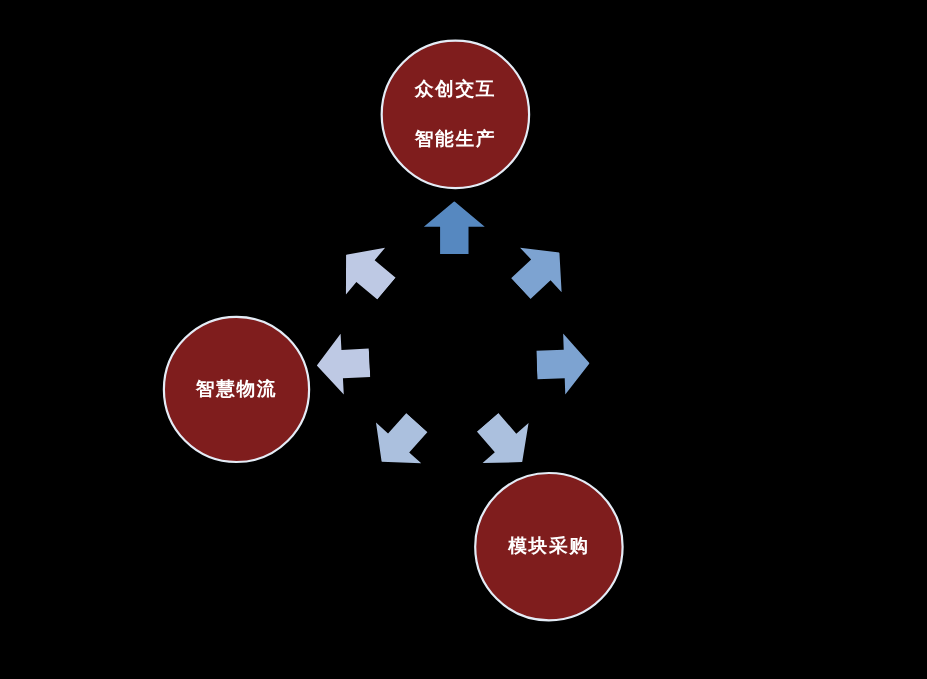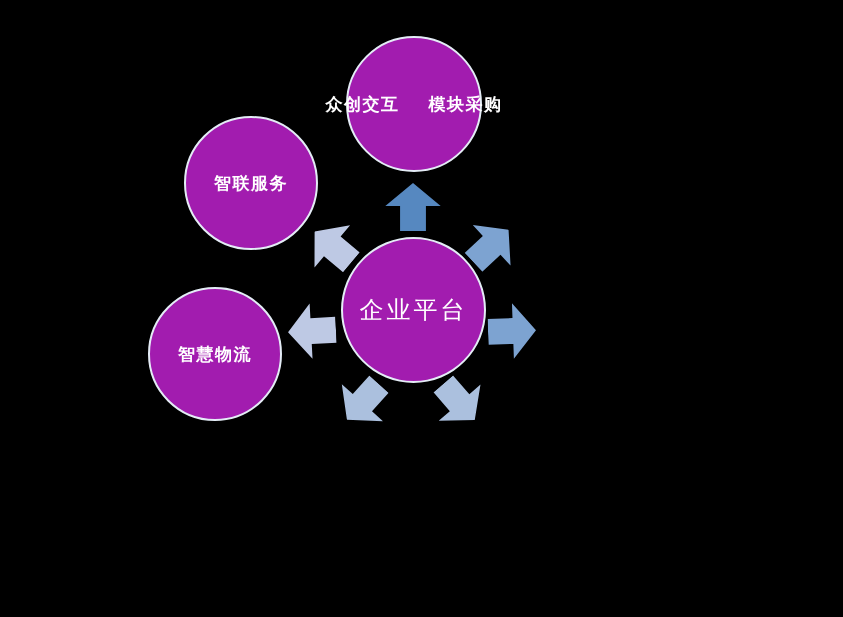--- a/index.html
+++ b/index.html
@@ -18,11 +18,11 @@
   .circle {
     position: absolute;
     border-radius: 50%;
-    background: #a21caf;
+    background: #7f1d1d;
     border: 2px solid #e4ecf6;
     box-sizing: border-box;
     display: flex;
-    flex-direction: row;
+    flex-direction: column;
     align-items: center;
     justify-content: center;
     gap: 29px;

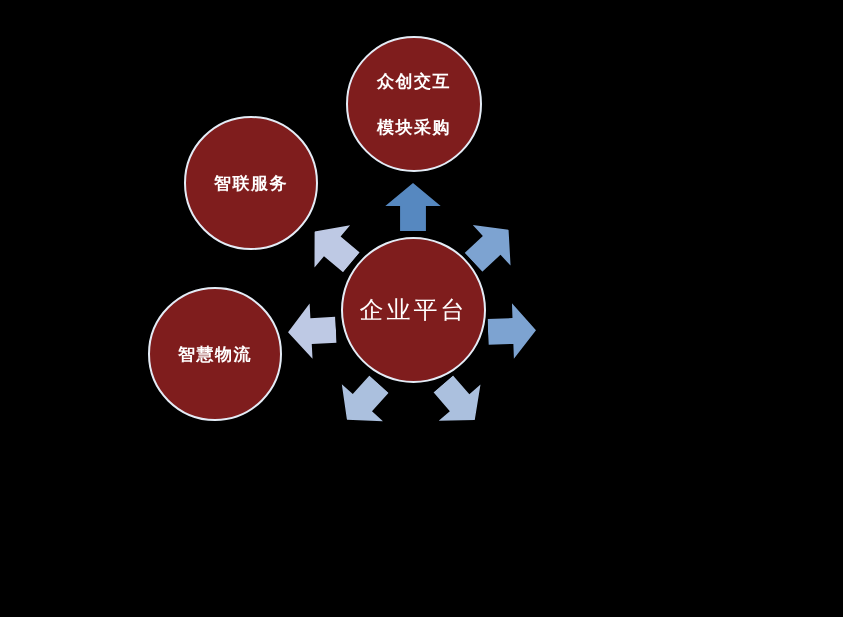--- a/index.html
+++ b/index.html
@@ -114,7 +114,7 @@
 
   <div class="circle node-top">
     <span class="line">众创交互</span>
-    <span class="line">模块采购</span>
+    <span class="line">智能生产</span>
   </div>
 
 

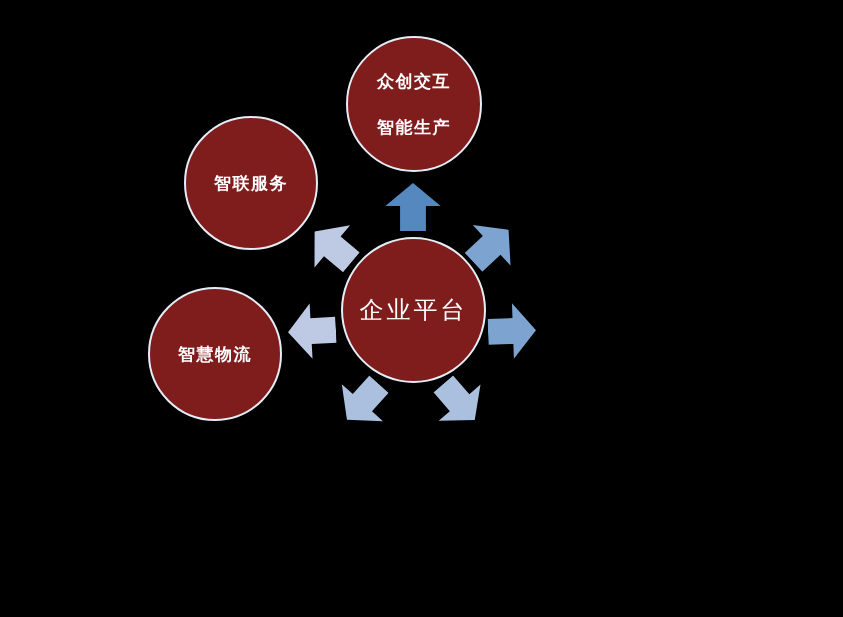--- a/index.html
+++ b/index.html
@@ -126,10 +126,6 @@
 
   </div>
 
-  <div class="circle node-top-left">
-    <span class="line">智联服务</span>
-
-  </div>
 
 </div>
 

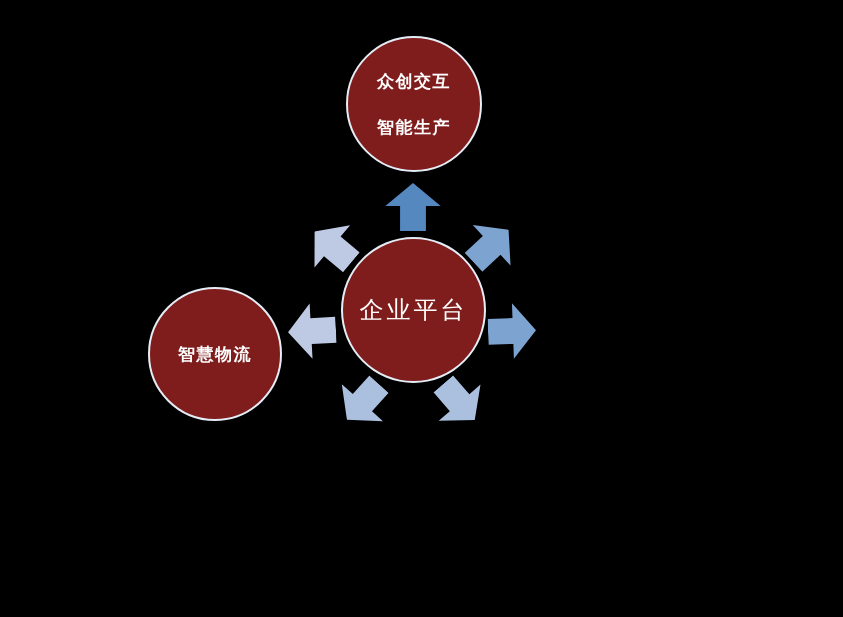--- a/index.html
+++ b/index.html
@@ -108,9 +108,6 @@
     <polygon class="fill-light-medium" points="30,0 60,25 44,25 44,52 16,52 16,25 0,25"></polygon>
   </svg>
 
-  <div class="circle hub">
-    <span class="hub-label">企业平台</span>
-  </div>
 
   <div class="circle node-top">
     <span class="line">众创交互</span>

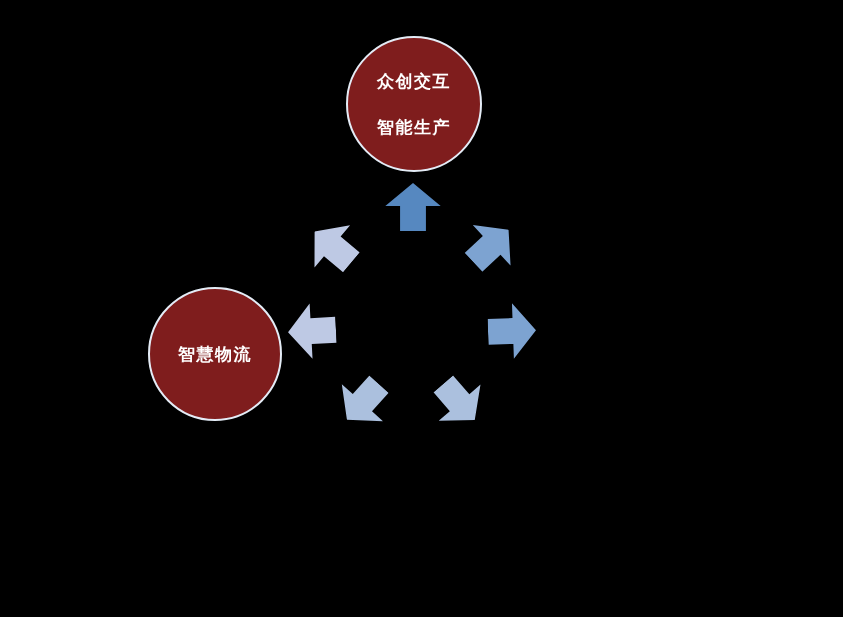--- a/index.html
+++ b/index.html
@@ -116,6 +116,10 @@
 
 
 
+  <div class="circle node-bottom-right">
+    <span class="line">模块采购</span>
+
+  </div>
 
 
   <div class="circle node-left">

